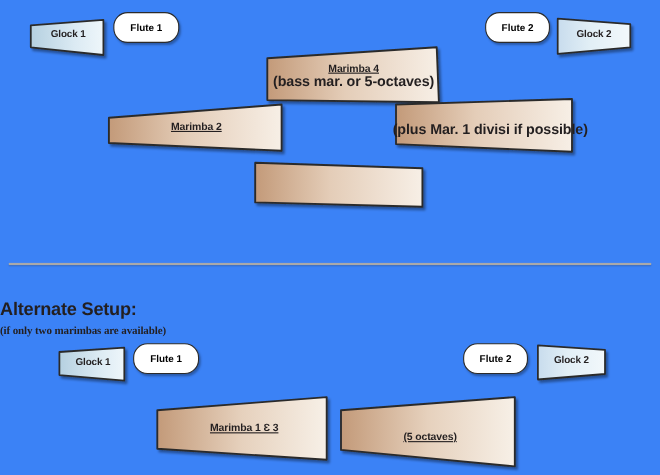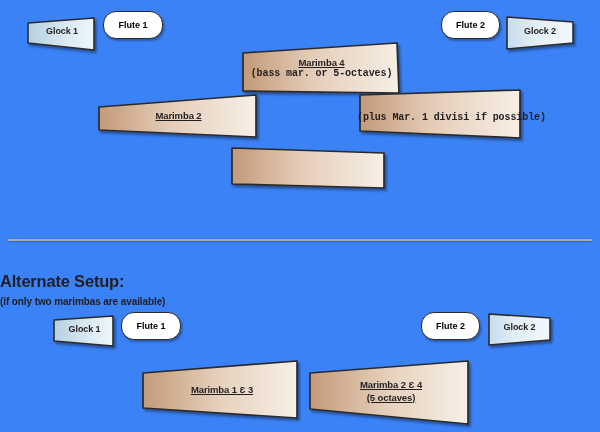--- a/index.html
+++ b/index.html
@@ -54,10 +54,9 @@
     text-decoration: underline;
   }
   .mar-sub {
-    font-size: 10px;
+    font-size: 13px;
     line-height: 9px;
     font-weight: bold;
-    font-family: Liberation Mono, monospace;
   }
 
   

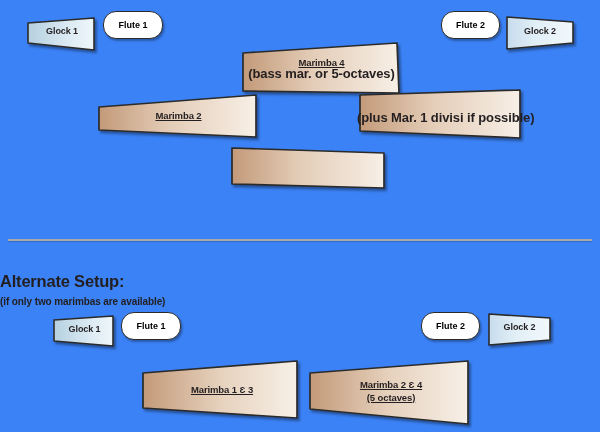--- a/index.html
+++ b/index.html
@@ -107,6 +107,7 @@
     top: 296px;
     font-size: 10px;
     letter-spacing: -0.1px;
+    font-family: Liberation Serif, serif;
   }
 </style>
 </head>

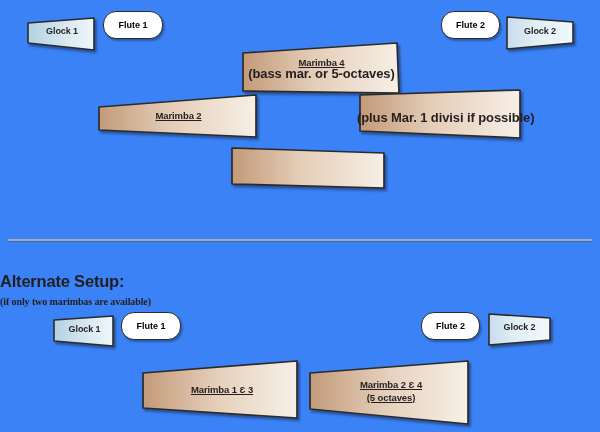--- a/index.html
+++ b/index.html
@@ -231,7 +231,6 @@
     <svg class="shape-svg" viewBox="0 0 168 70" preserveAspectRatio="none">
       <polygon points="3,15 161,3 161,66 3,51" fill="url(#gradMarimbaRev)" stroke="#2b2b2b" stroke-width="1.7" stroke-linejoin="round" filter="url(#dropShadow)"></polygon>
     </svg>
-    <div class="node-label mar-title" style="top:21px;">Marimba 2 Ɛ 4</div>
     <div class="node-label mar-title" style="top:34px;">(5 octaves)</div>
   </div>
 

